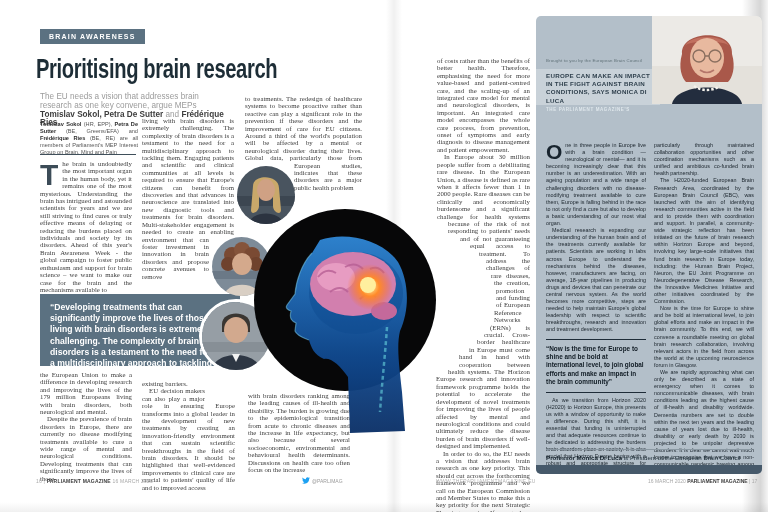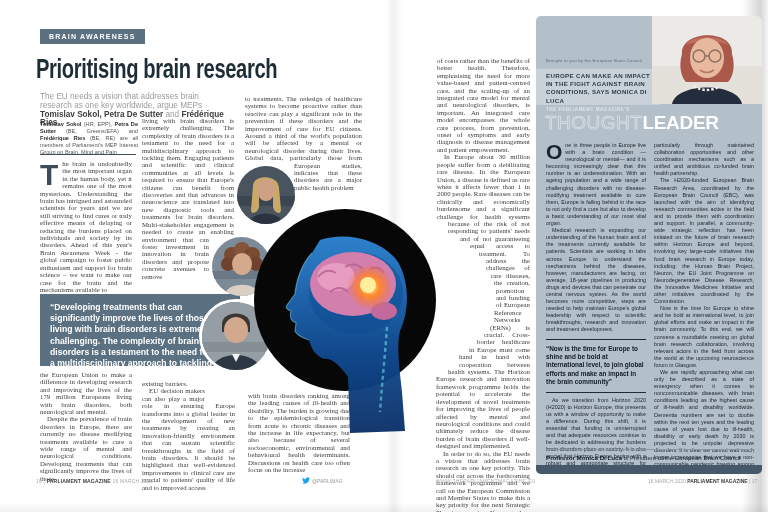--- a/index.html
+++ b/index.html
@@ -98,7 +98,7 @@
 <div class="abs title">Prioritising brain research</div>
 
 <div class="abs standfirst">
-  <span>The EU needs a vision that addresses brain research as one key worldwide, argue MEPs </span><b>Tomislav Sokol, Petra De Sutter</b><span> and </span><b>Frédérique Ries</b>
+  <span>The EU needs a vision that addresses brain research as one key convene, argue MEPs </span><b>Tomislav Sokol, Petra De Sutter</b><span> and </span><b>Frédérique Ries</b>
 </div>
 
 <div class="abs bio">

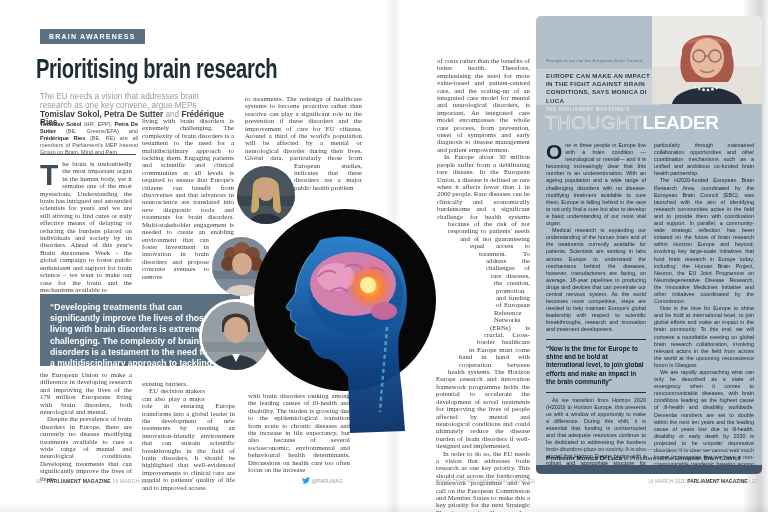--- a/index.html
+++ b/index.html
@@ -265,9 +265,6 @@
 </div>
 <div class="abs band">
   <div class="kicker">THE PARLIAMENT MAGAZINE'S</div>
-  <div class="brand">
-    <span class="outline">THOUGHT</span><span class="solid">LEADER</span>
-  </div>
 </div>
 
 <div class="abs colA adv-p">

